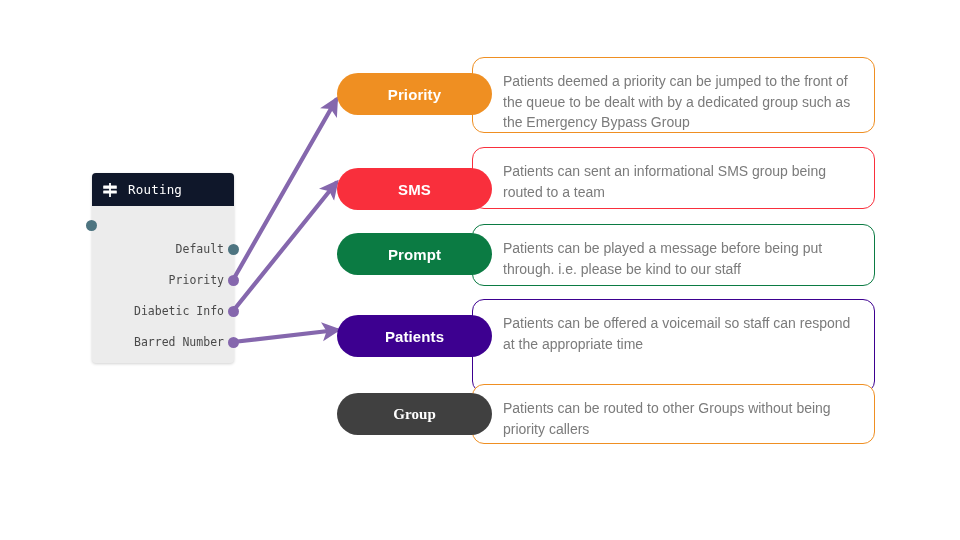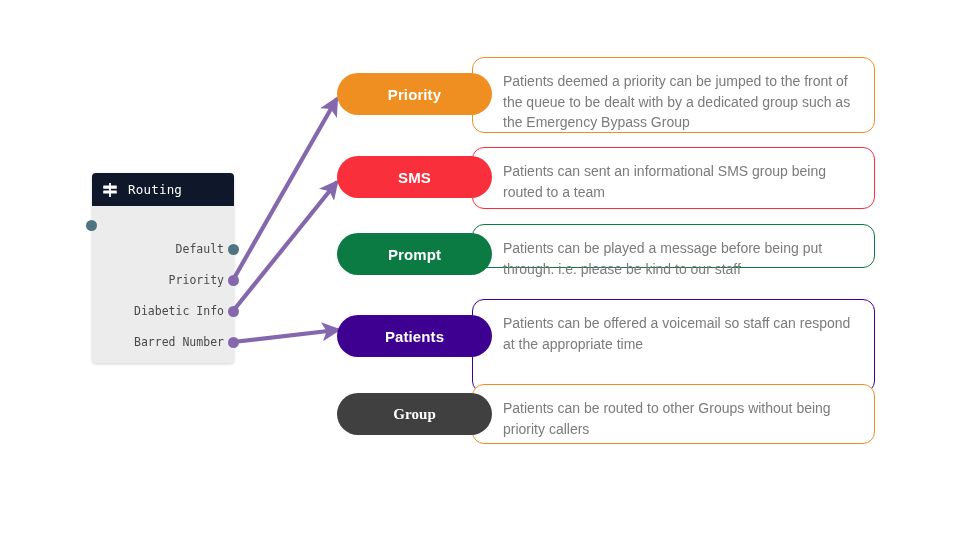--- a/index.html
+++ b/index.html
@@ -198,7 +198,7 @@
     <div class="callout" style="height:62px; border-color:#f92f3c;">
       <div class="callout-text">Patients can sent an informational SMS group being routed to a team</div>
     </div>
-    <div class="pill" style="top:9px; background:#f92f3c;">
+    <div class="pill" style="top:21px; background:#f92f3c;">
       <span>SMS</span>
     </div>
   </div>

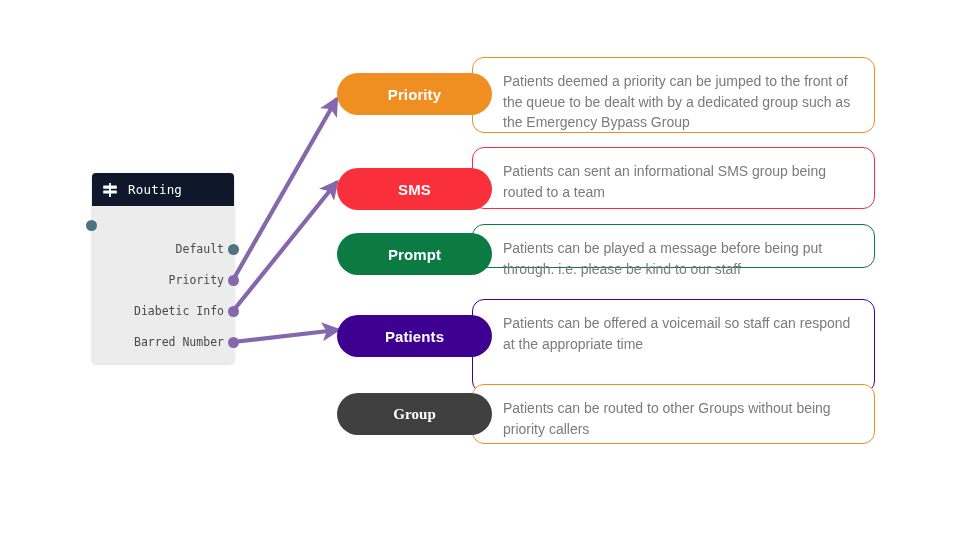--- a/index.html
+++ b/index.html
@@ -204,7 +204,7 @@
   </div>
 
   <div class="row" style="top:224px;">
-    <div class="callout" style="height:44px; border-color:#0b7b43;">
+    <div class="callout" style="height:62px; border-color:#0b7b43;">
       <div class="callout-text">Patients can be played a message before being put through. i.e. please be kind to our staff</div>
     </div>
     <div class="pill" style="top:9px; background:#0b7b43;">

